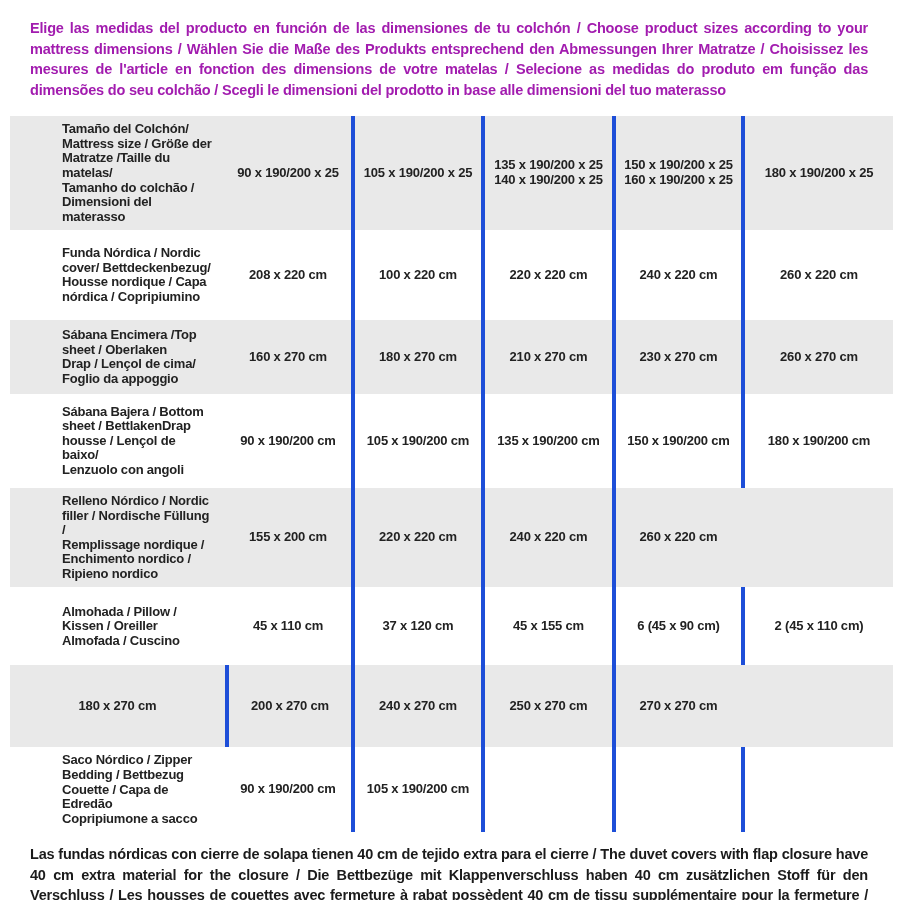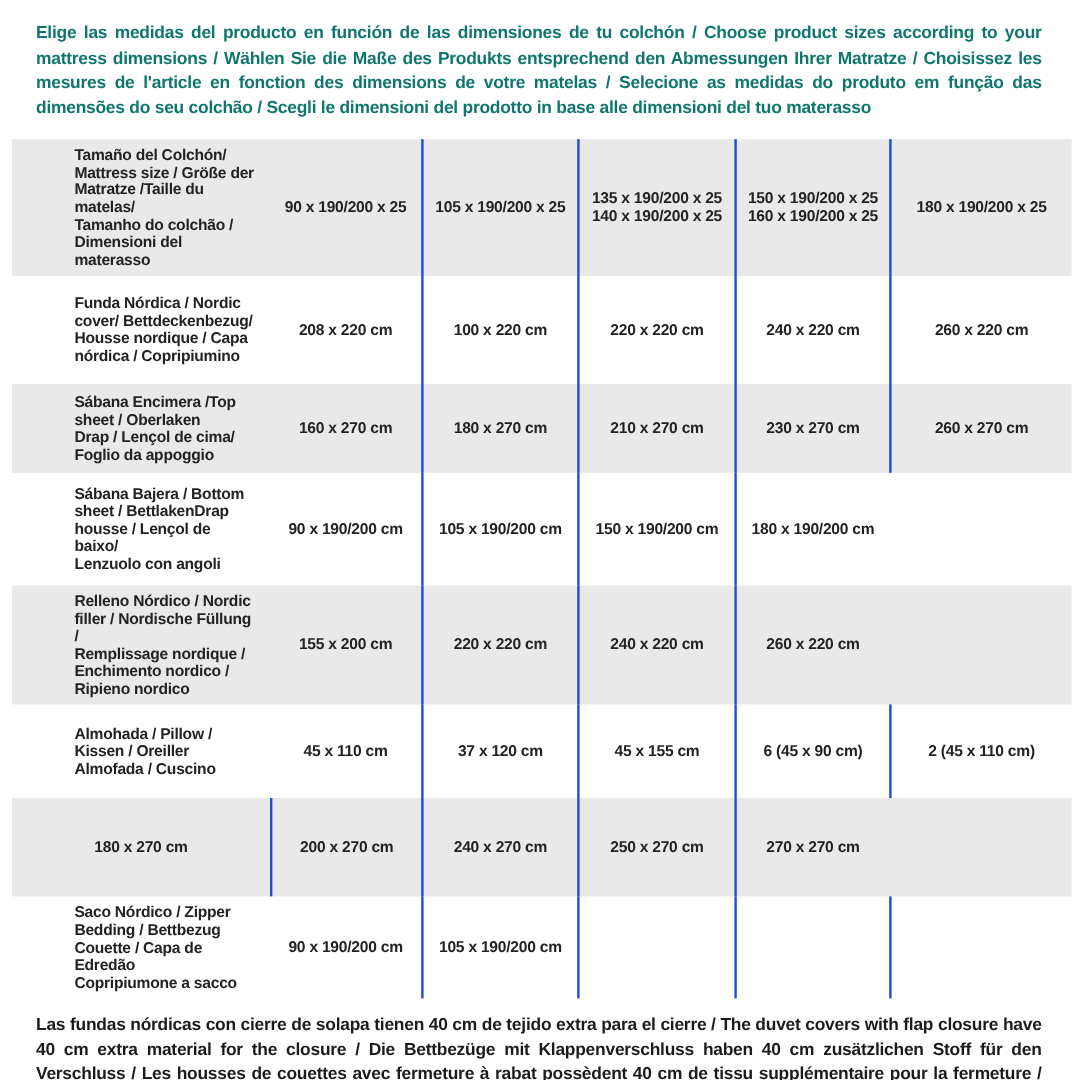--- a/index.html
+++ b/index.html
@@ -20,7 +20,7 @@
     font-size:14.5px;
     line-height:1.42;
     text-align:justify;
-    color:#0f766e;
+    color:#a21caf;
   }
   .size-table{
     margin:16px 7px 0 10px;

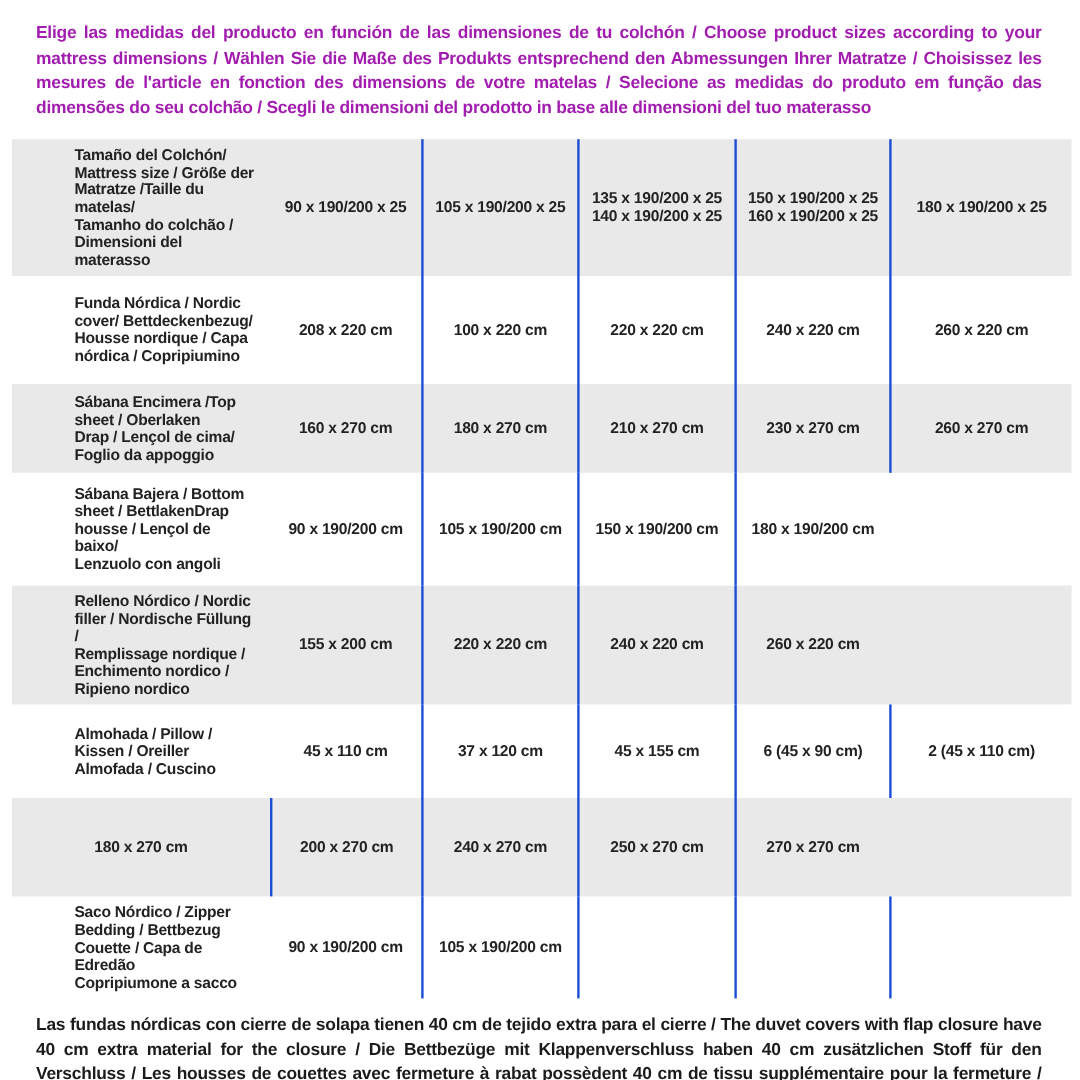--- a/index.html
+++ b/index.html
@@ -53,7 +53,7 @@
     margin-left:32px;
   }
   .cell.val + .cell.val{
-    border-left:2px solid #1d4ed8;
+    border-left:4px solid #1d4ed8;
   }
   .footnote{
     margin:0;

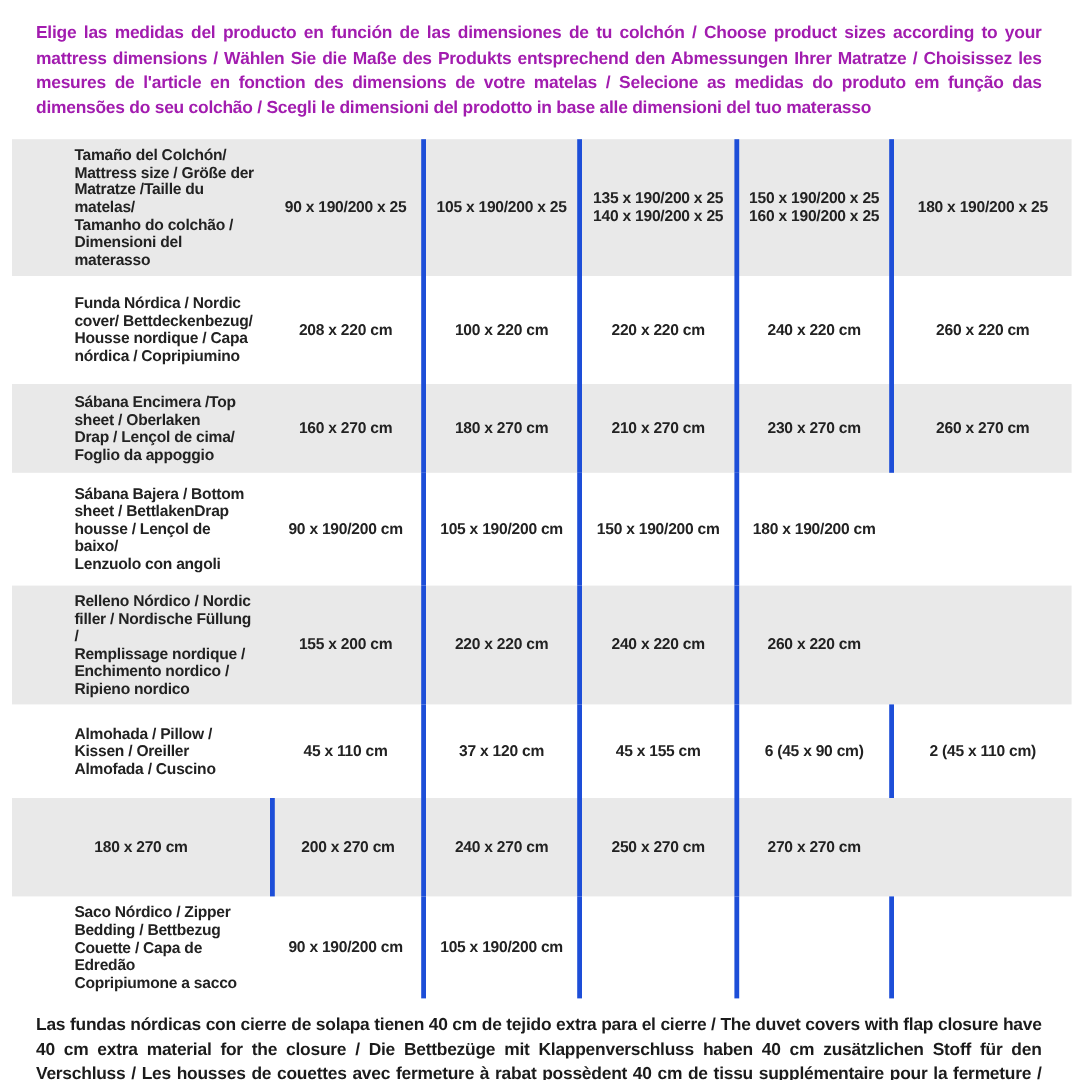--- a/index.html
+++ b/index.html
@@ -119,6 +119,7 @@
 Lenzuolo con angoli</div>
       <div class="cell val">90 x 190/200 cm</div>
       <div class="cell val">105 x 190/200 cm</div>
+      <div class="cell val">135 x 190/200 cm</div>
       <div class="cell val">150 x 190/200 cm</div>
       <div class="cell val">180 x 190/200 cm</div>
     </div>

